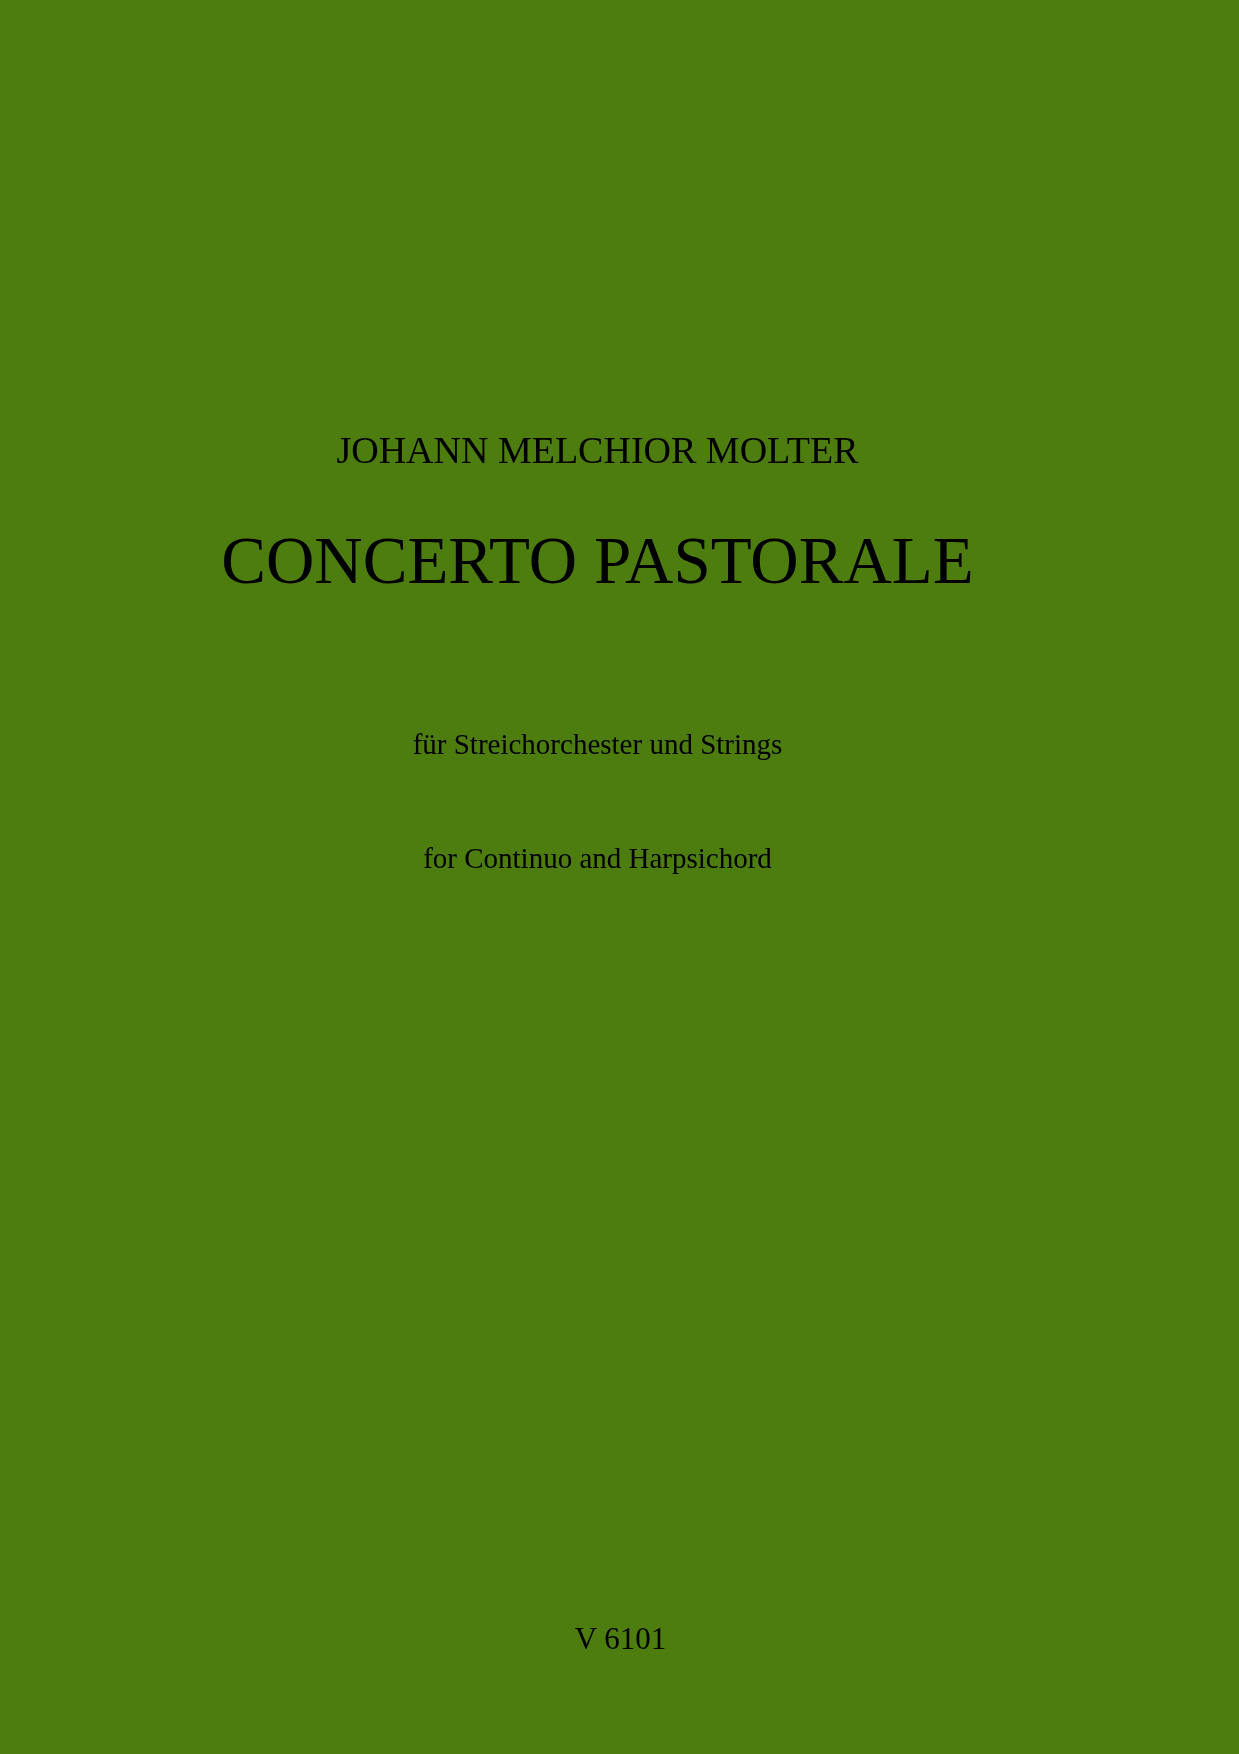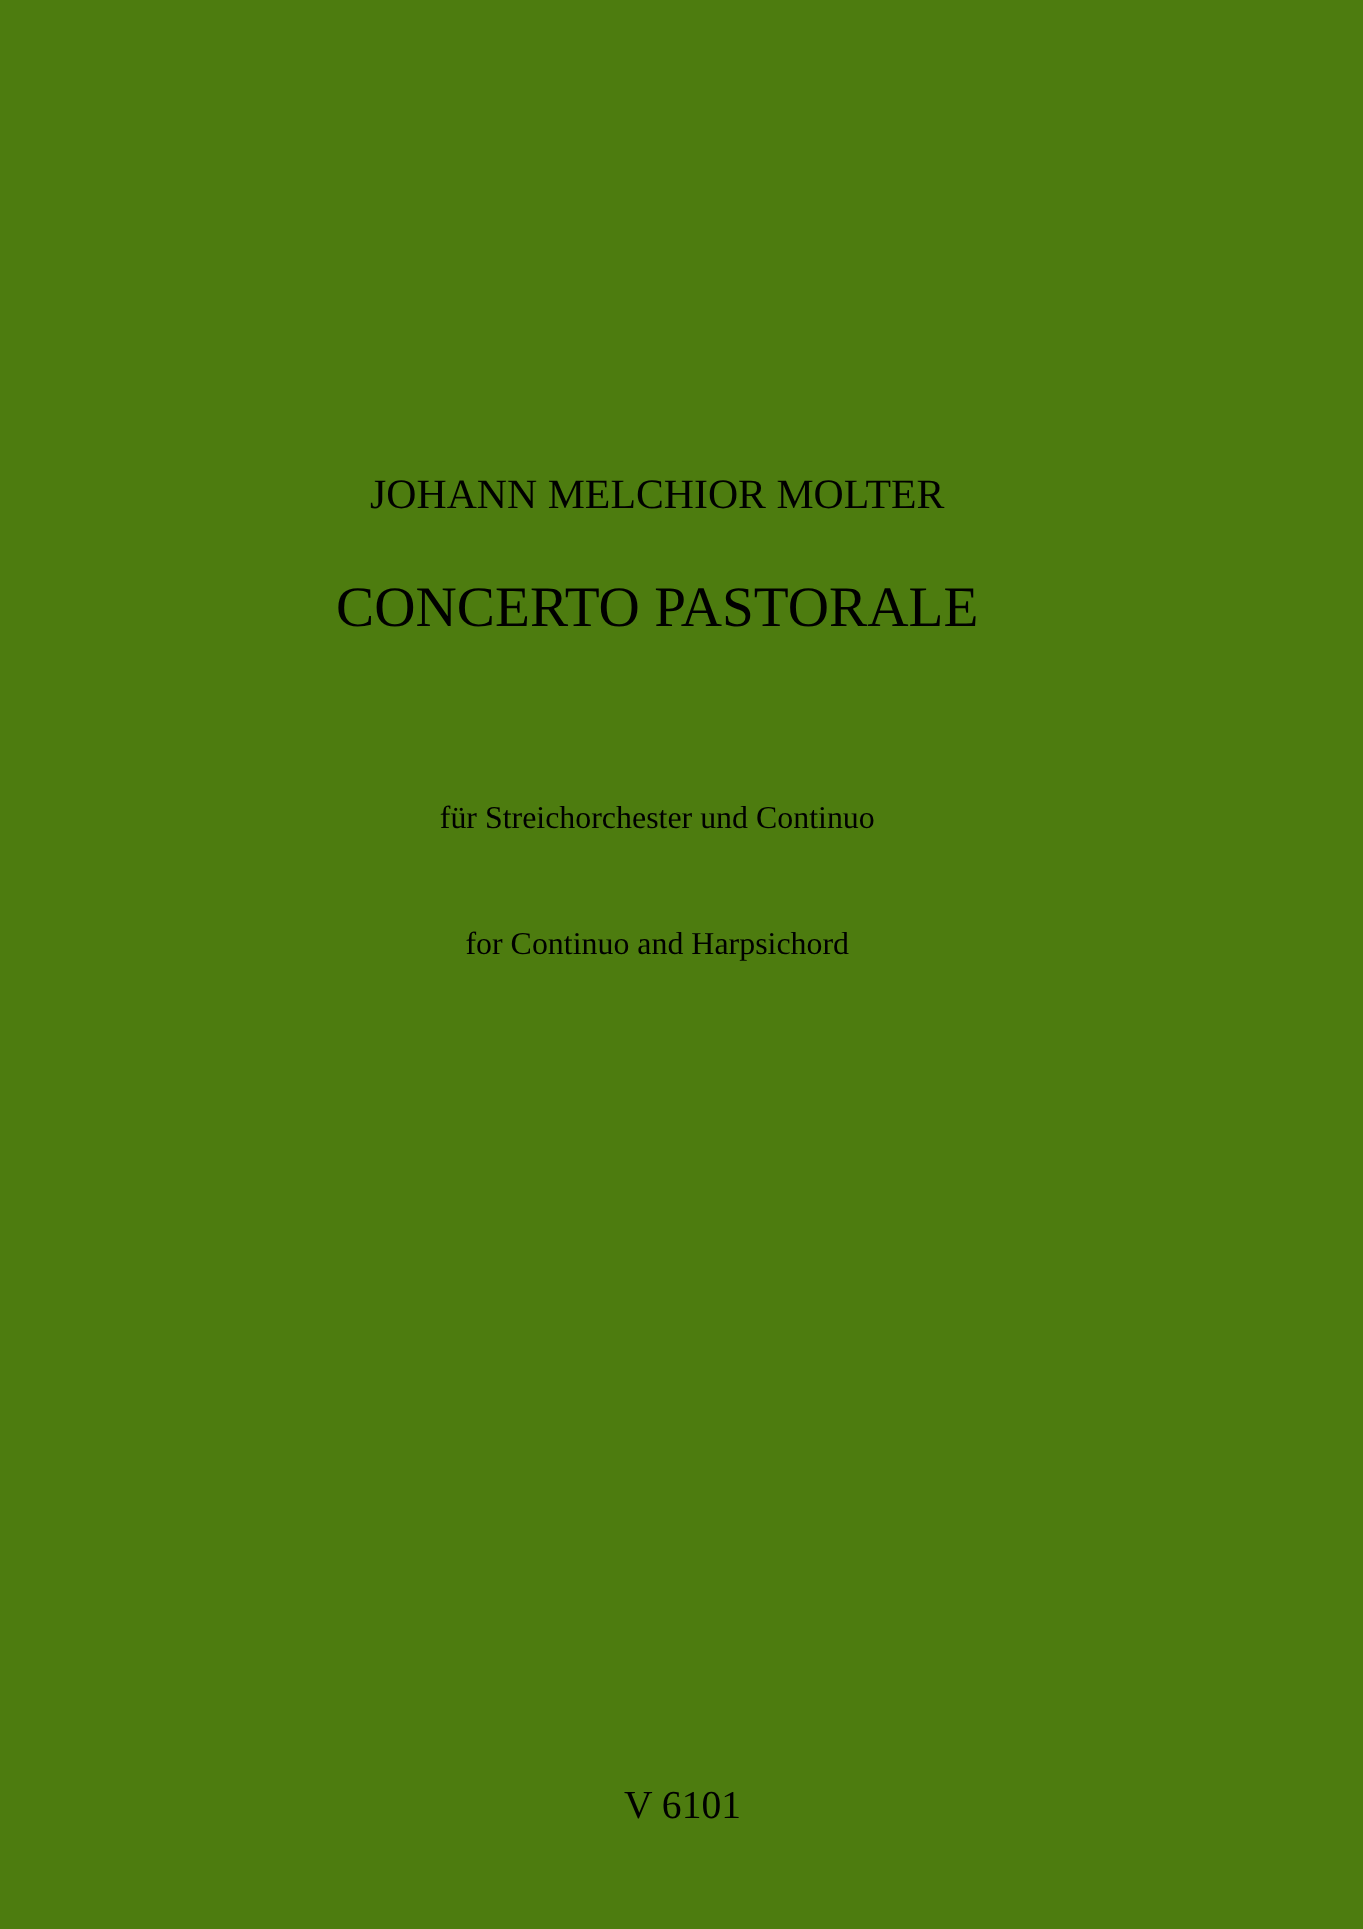--- a/index.html
+++ b/index.html
@@ -31,7 +31,7 @@
   }
   .work-title {
     top: 527px;
-    font-size: 52px;
+    font-size: 67px;
     line-height: 1;
   }
   .subtitle {

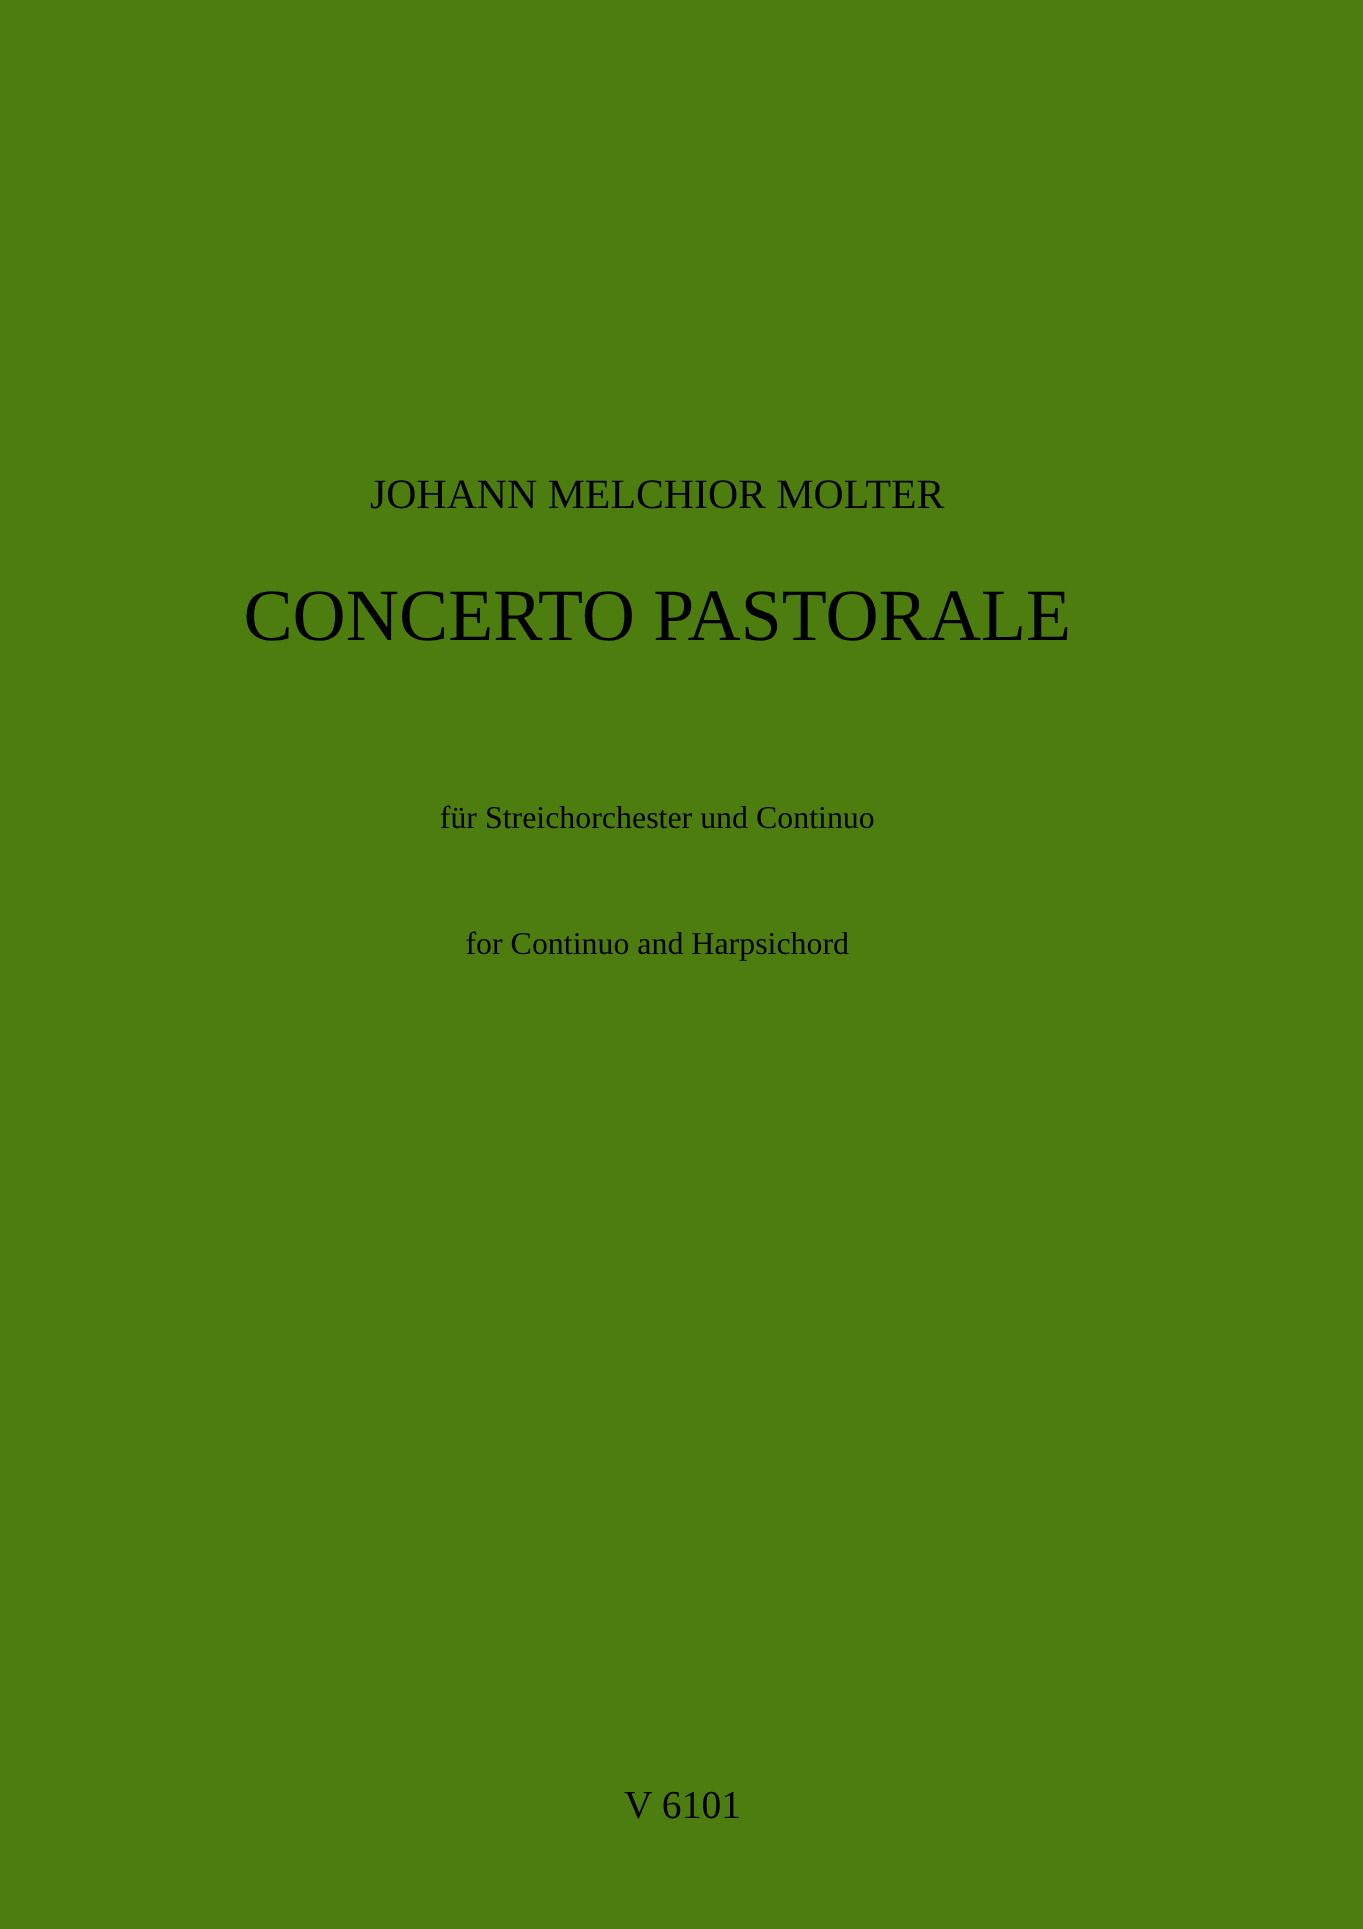--- a/index.html
+++ b/index.html
@@ -56,7 +56,7 @@
   <div class="line work-title">CONCERTO PASTORALE</div>
 
   <div class="line subtitle">
-    <div>für Streichorchester und Continuo</div>
+    <div>für Streichorchester und Strings</div>
     <div>for Continuo and Harpsichord</div>
   </div>
 

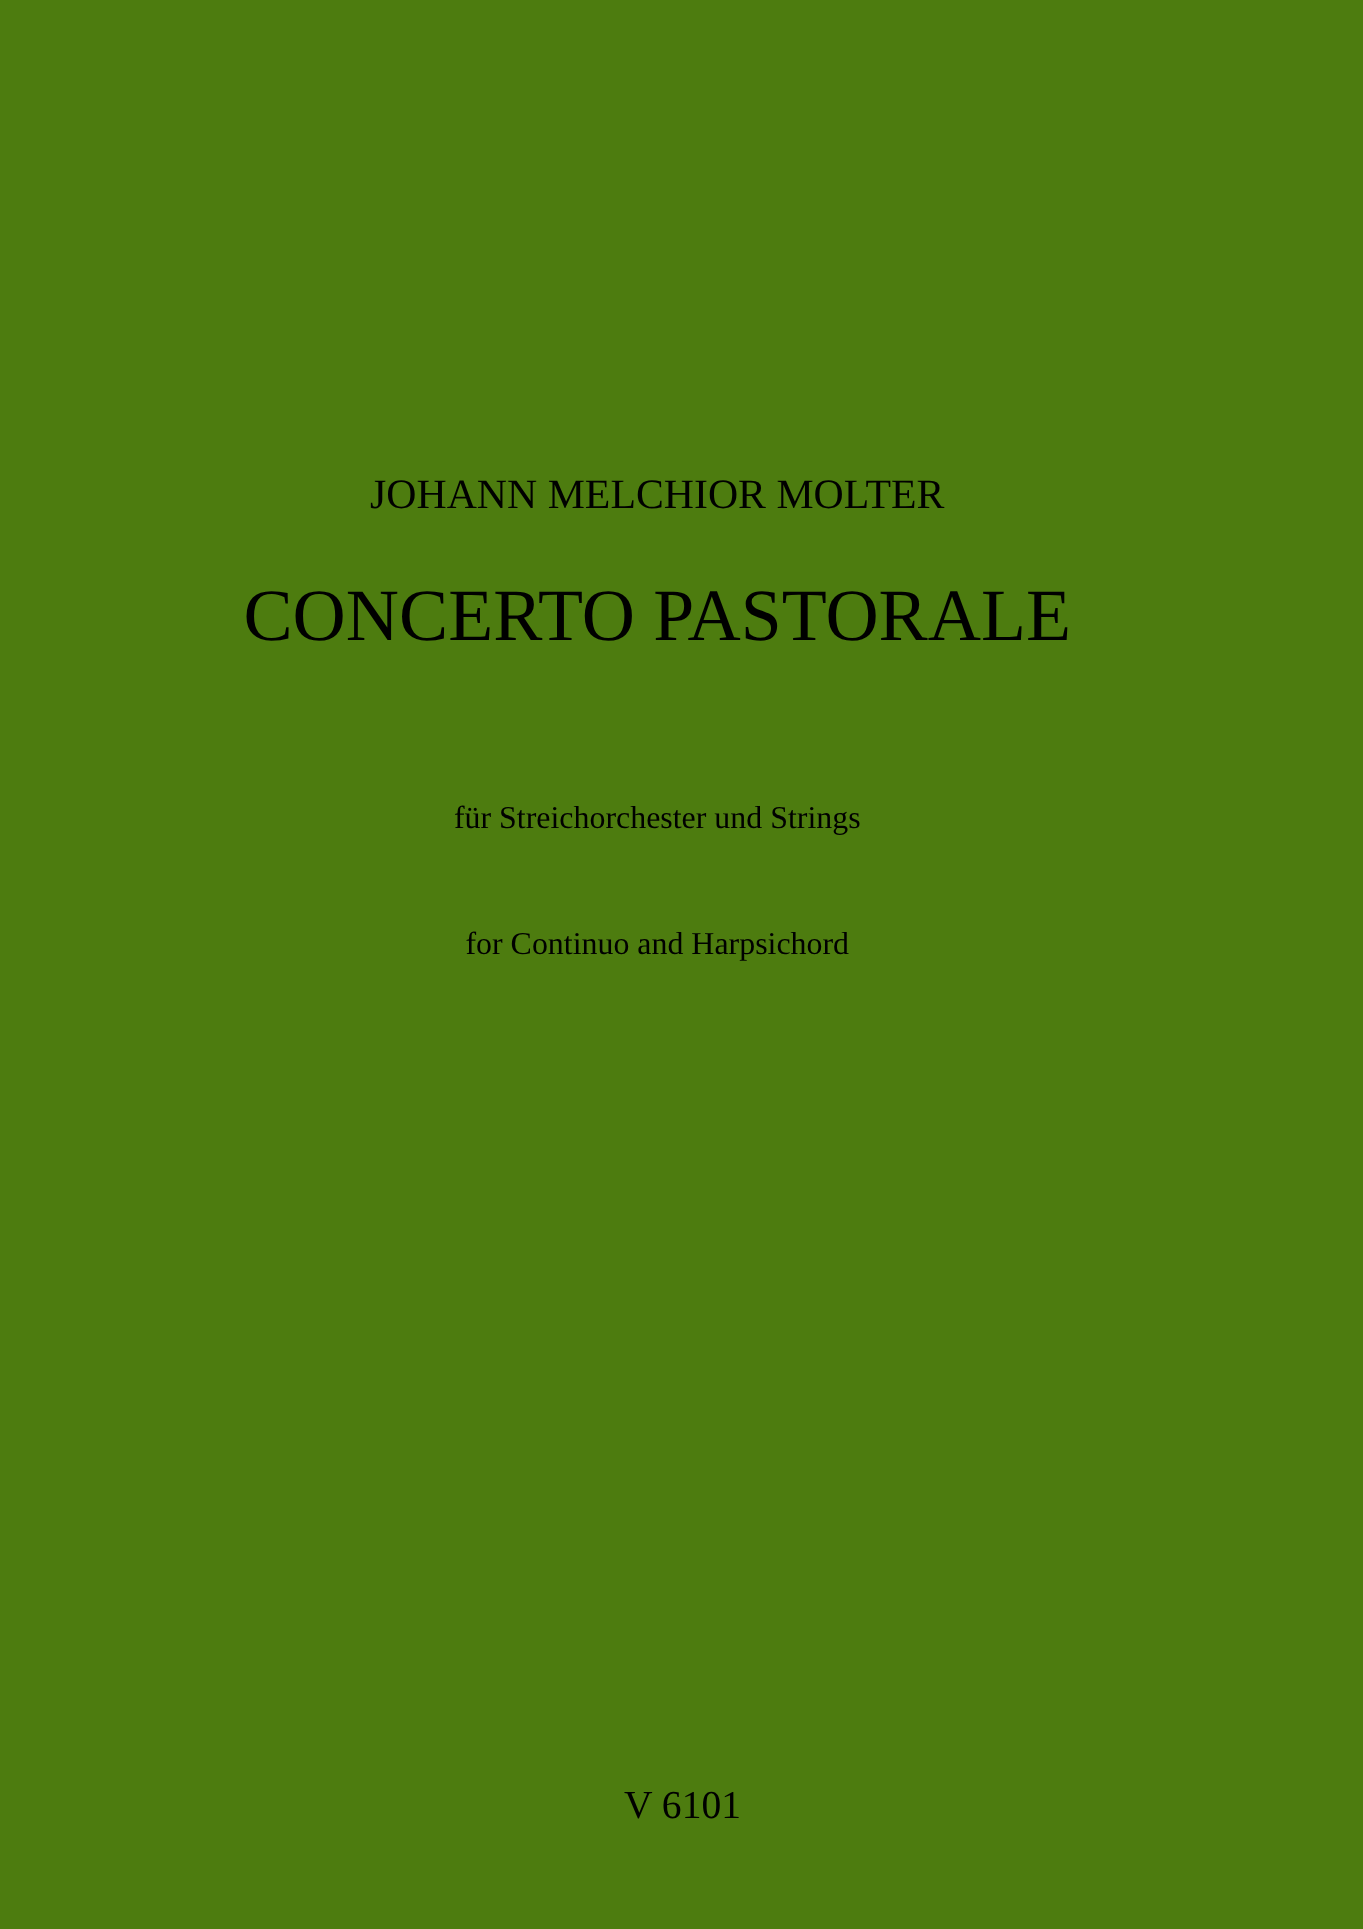--- a/index.html
+++ b/index.html
@@ -41,7 +41,7 @@
   }
   .plate {
     top: 1623px;
-    font-size: 36px;
+    font-size: 31px;
     line-height: 1;
     margin-left: 46px;
   }

